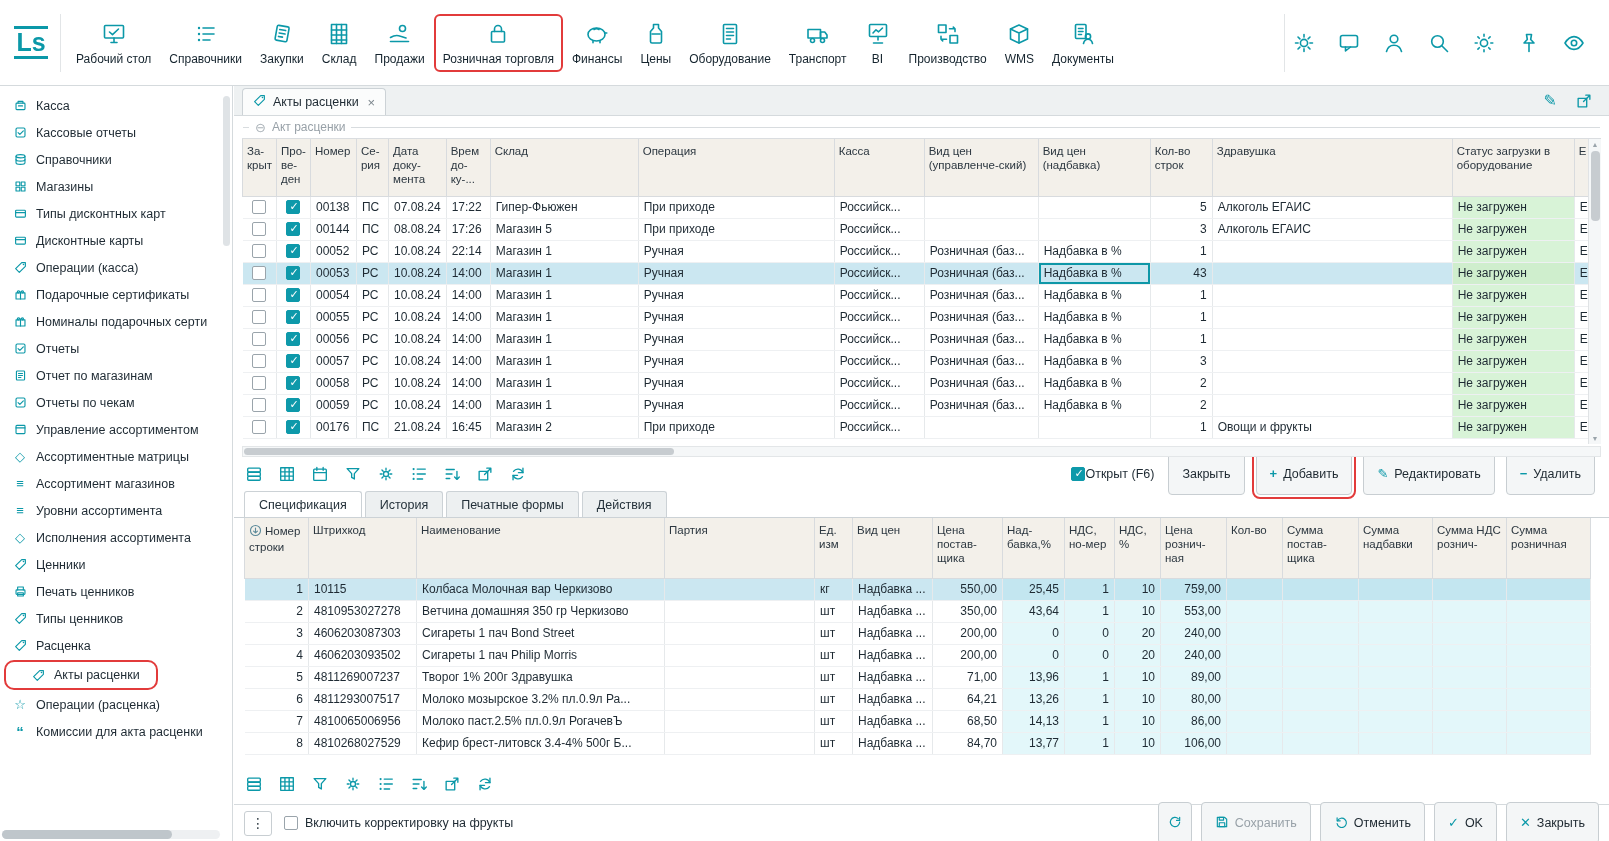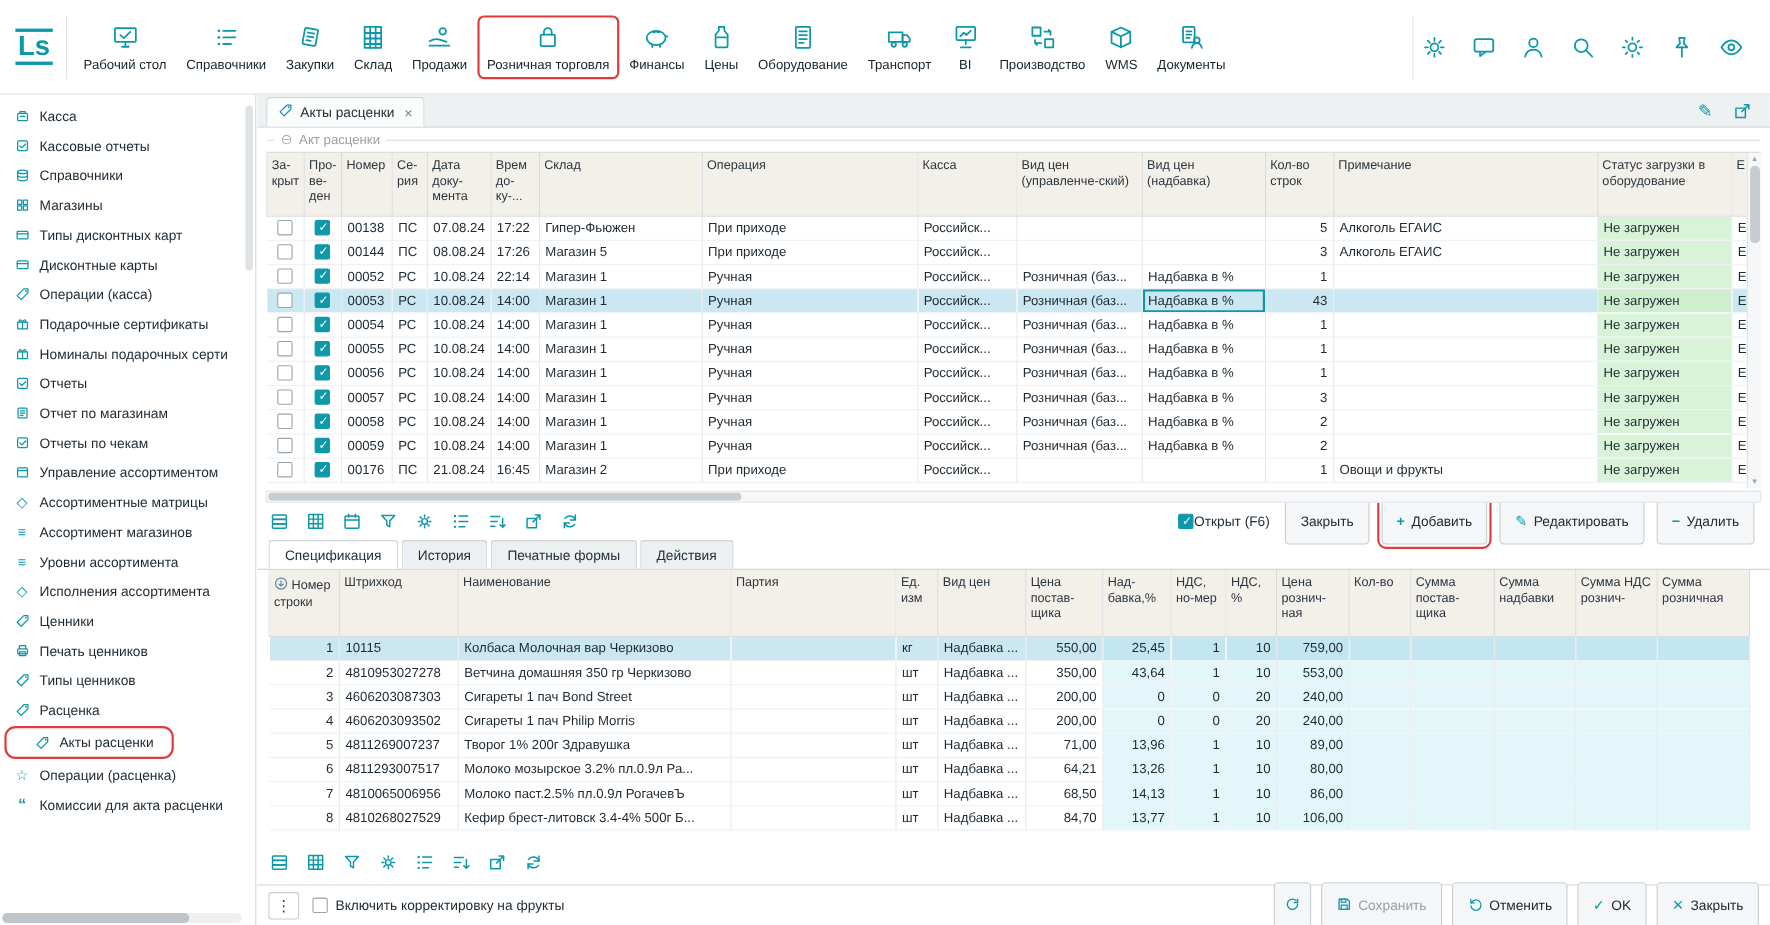--- a/index.html
+++ b/index.html
@@ -554,7 +554,7 @@
               <th>Вид цен (управленче-ский)</th>
               <th>Вид цен (надбавка)</th>
               <th>Кол-во строк</th>
-              <th>Примечание</th>
+              <th>Здравушка</th>
               <th>Статус загрузки в оборудование</th>
               <th>Е</th>
             </tr>

